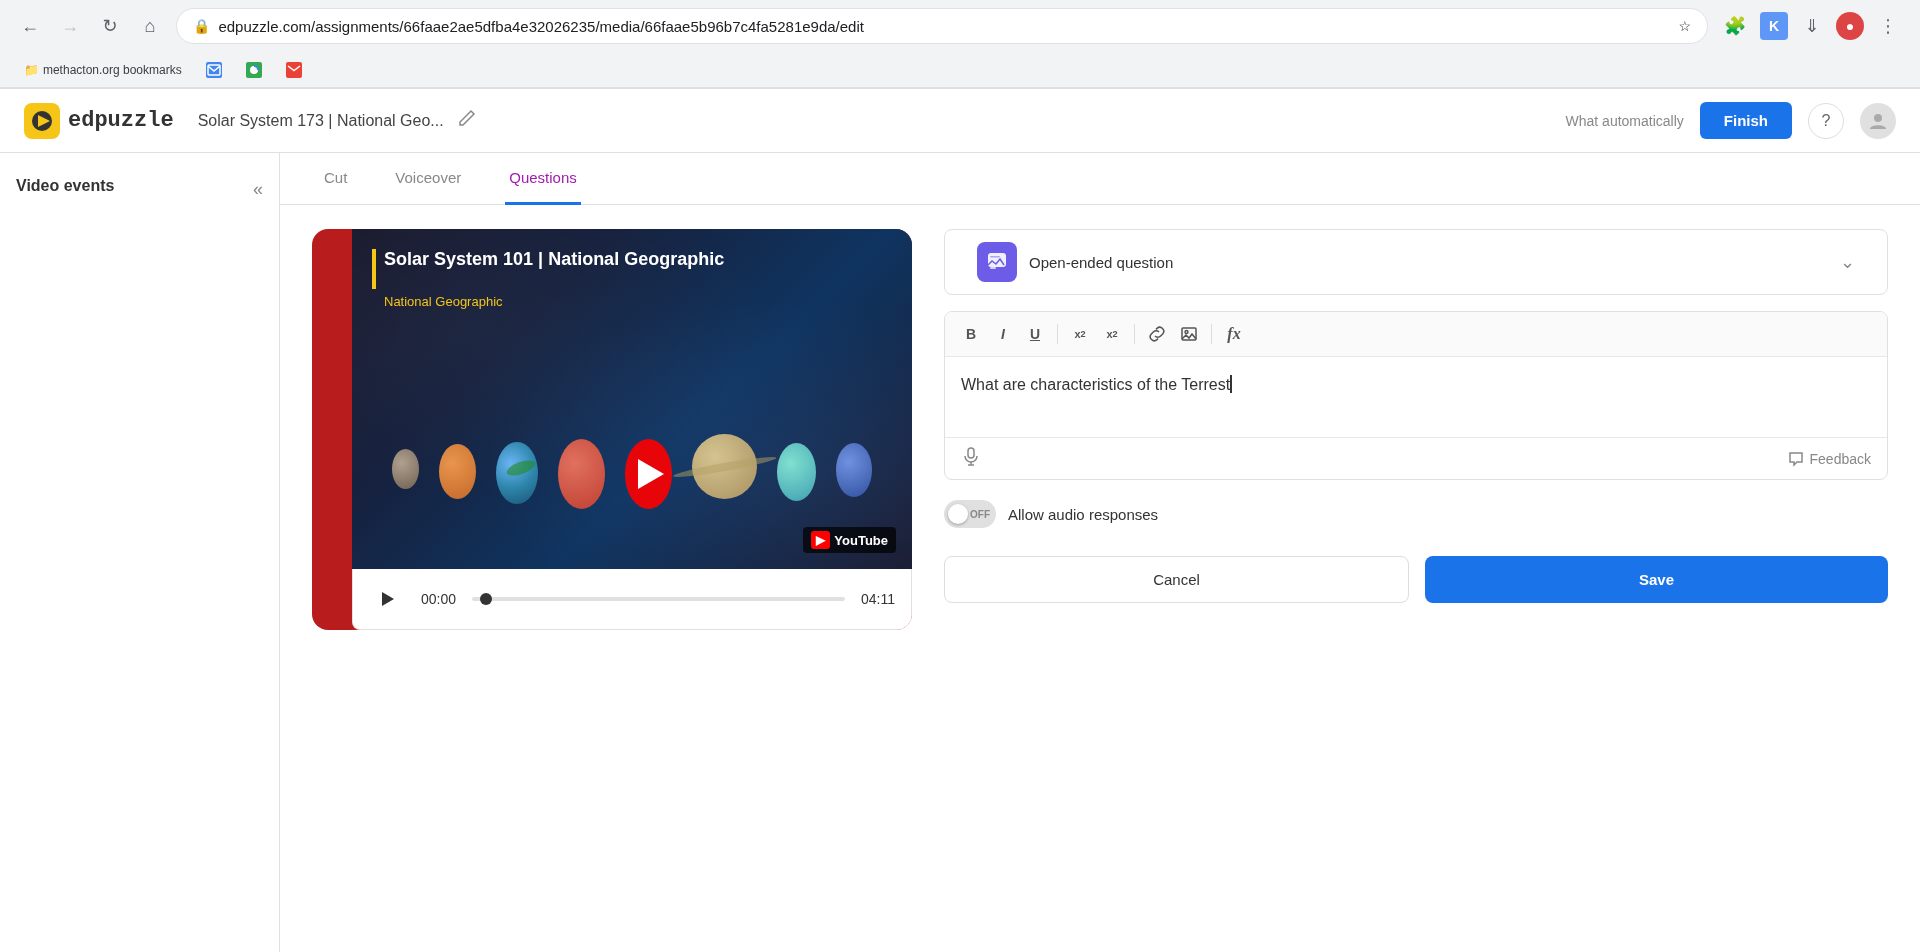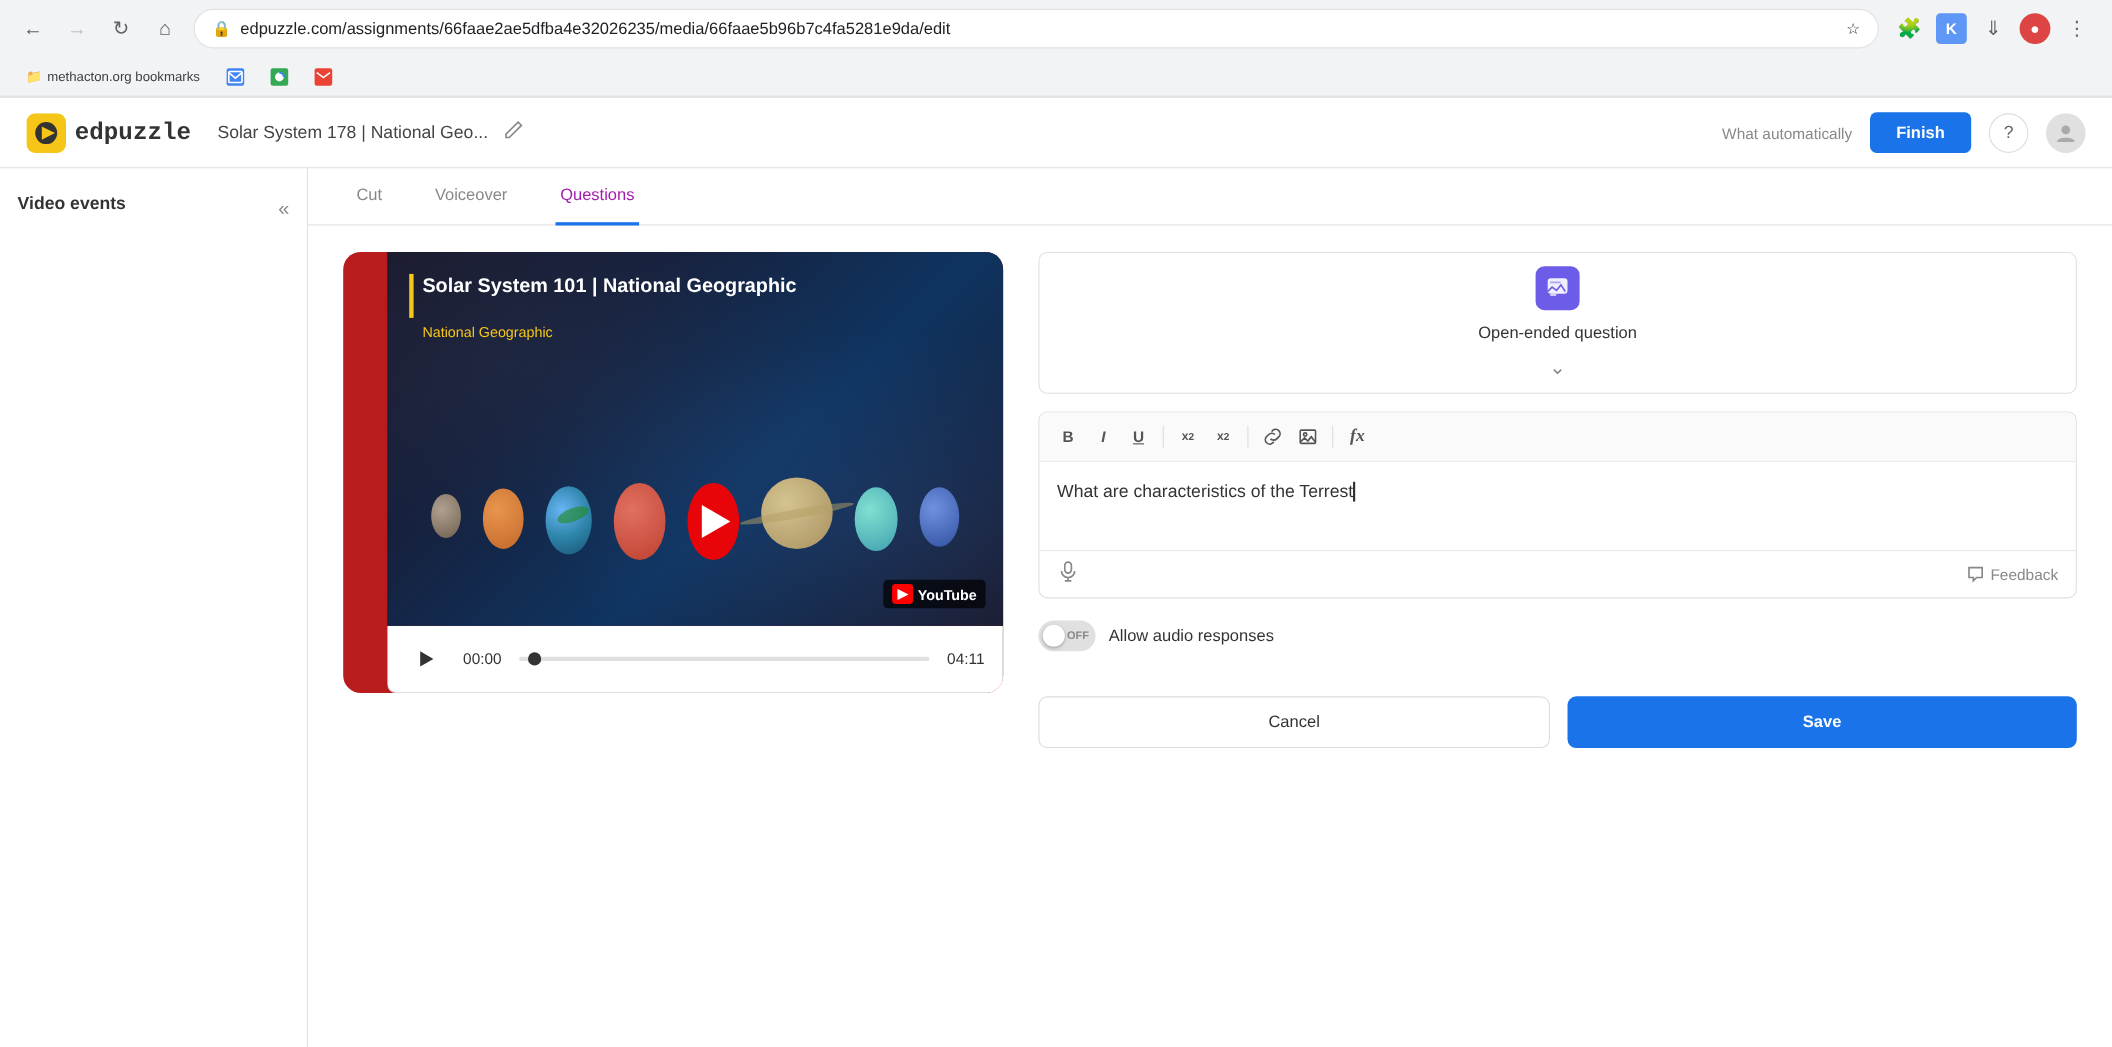--- a/index.html
+++ b/index.html
@@ -680,7 +680,7 @@
     <span class="logo-text">edpuzzle</span>
   </div>
   <div class="doc-title-area">
-    <span class="doc-title">Solar System 178 | National Geo...</span>
+    <span class="doc-title">Solar System 173 | National Geo...</span>
     <button class="edit-icon-btn">
       <svg width="18" height="18" viewBox="0 0 18 18" fill="none" stroke="#888" stroke-width="1.5">
         <path d="M13 2l3 3L5 16H2v-3L13 2z"></path>

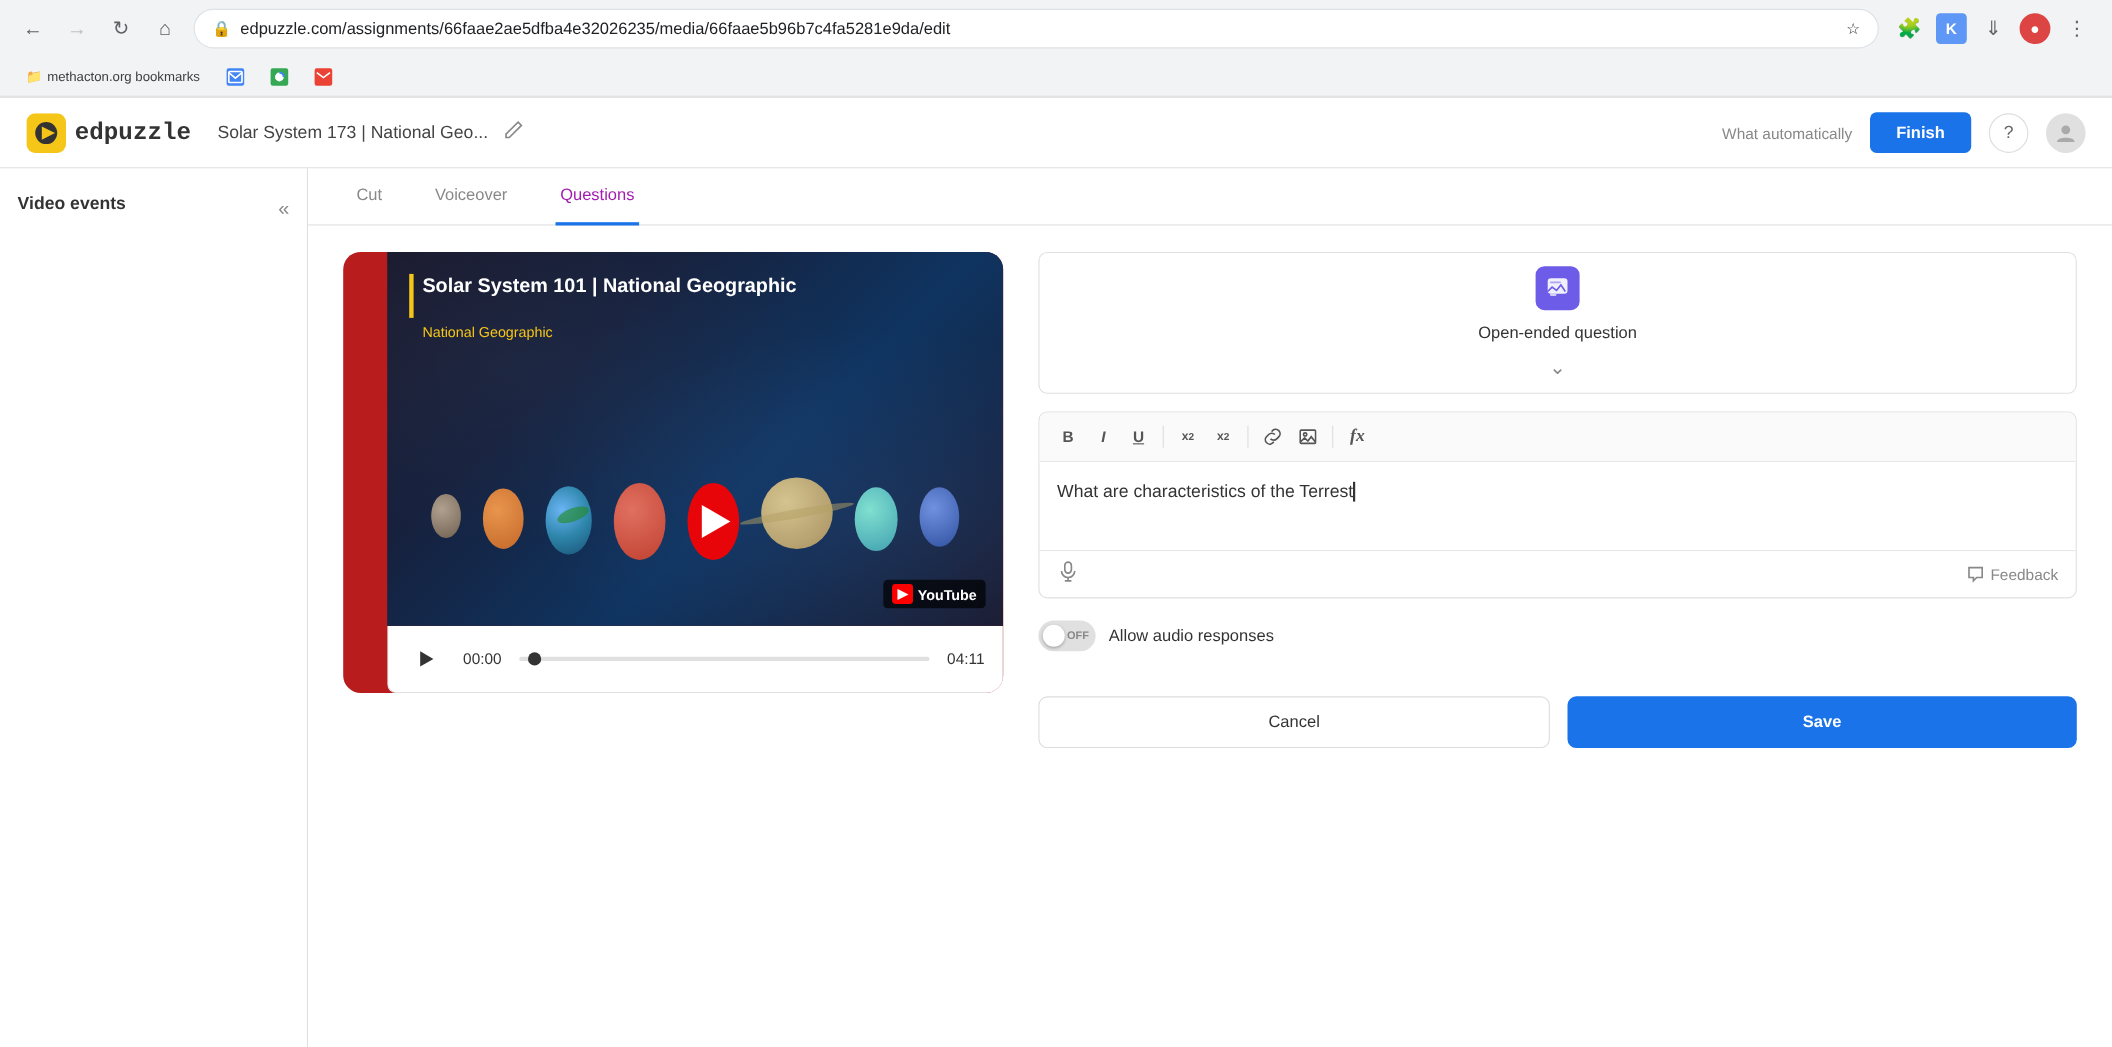--- a/index.html
+++ b/index.html
@@ -414,7 +414,6 @@
       border-radius: 8px;
       padding: 12px 32px;
       background: #fff;
-      flex-direction: column;
     }
     .question-type-icon {
       width: 40px;

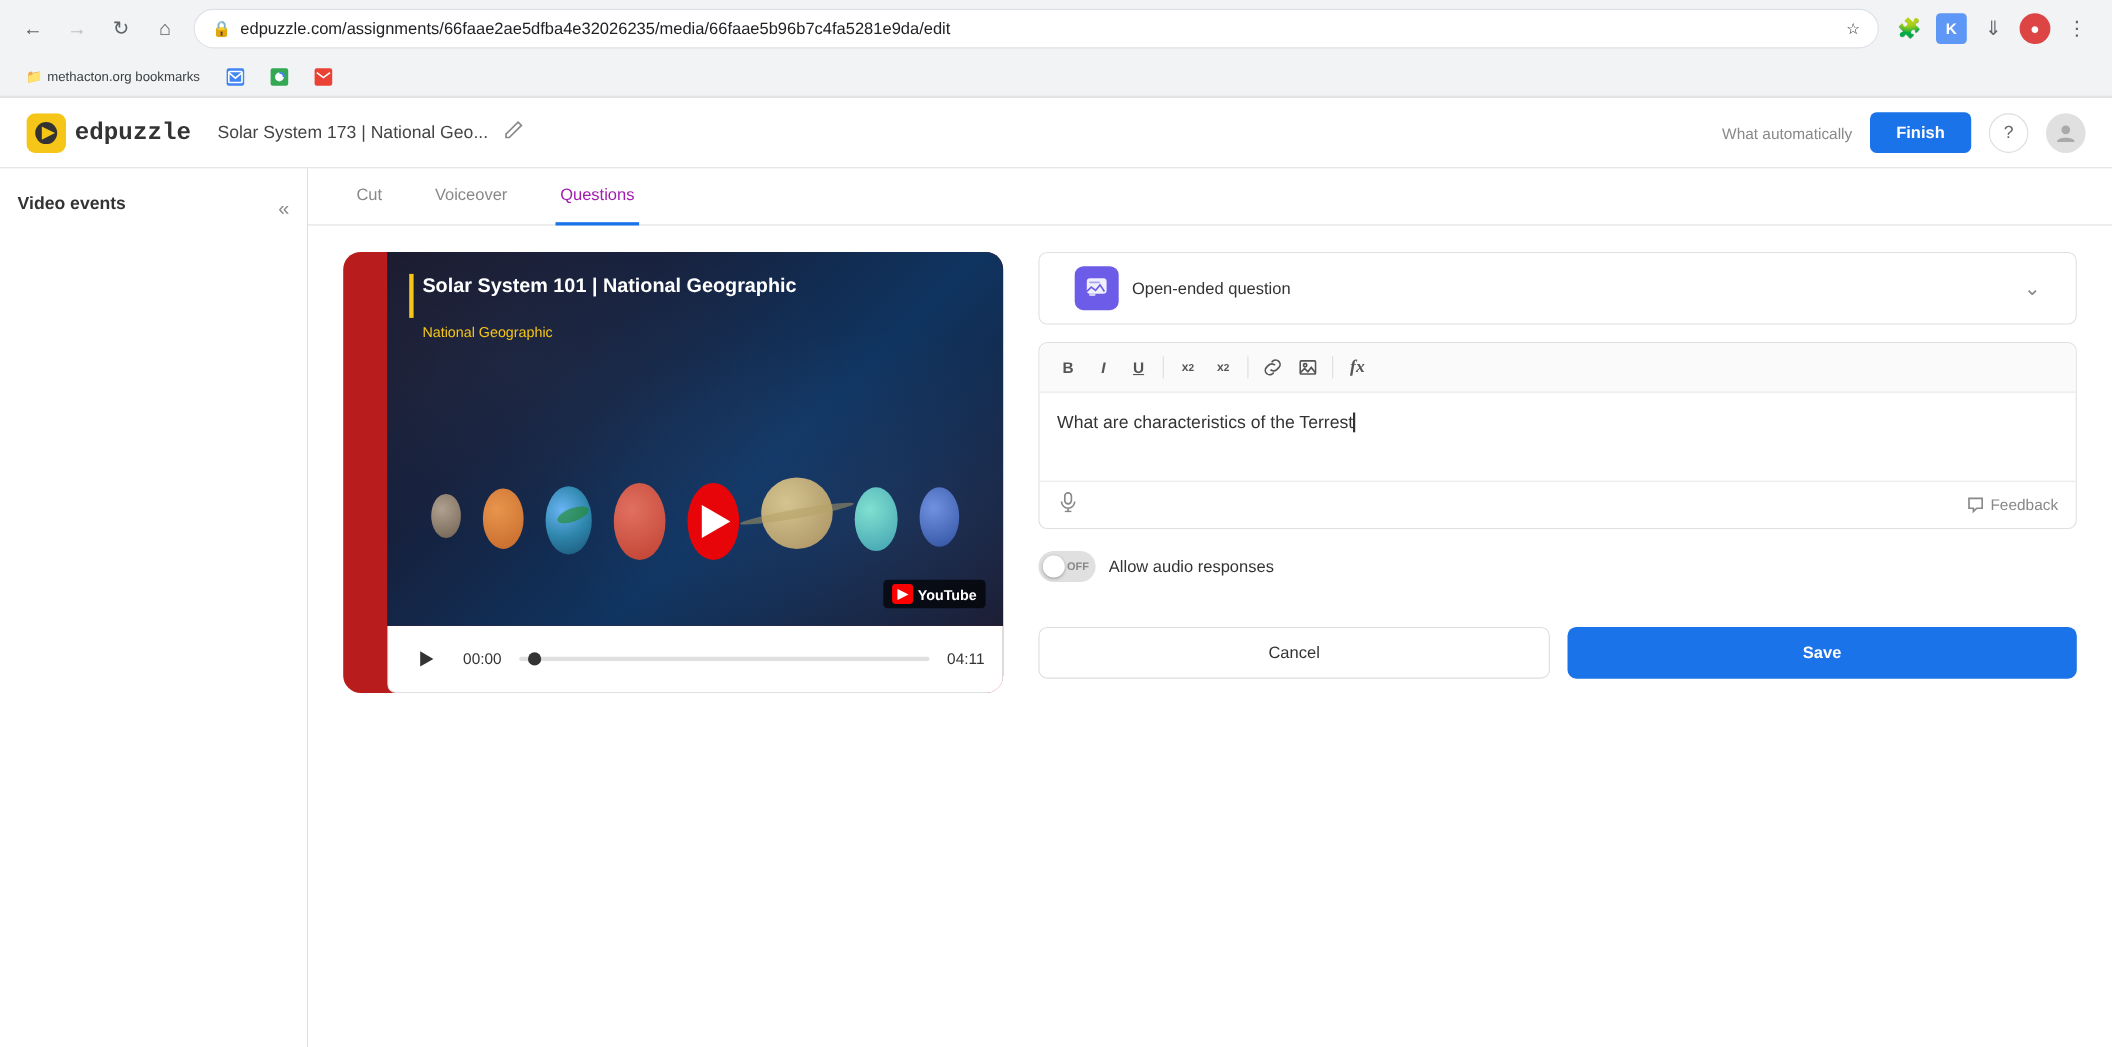--- a/index.html
+++ b/index.html
@@ -569,7 +569,7 @@
     .action-buttons {
       display: flex;
       gap: 16px;
-      margin-top: 21px;
+      margin-top: 8px;
     }
     .cancel-btn {
       flex: 1;

